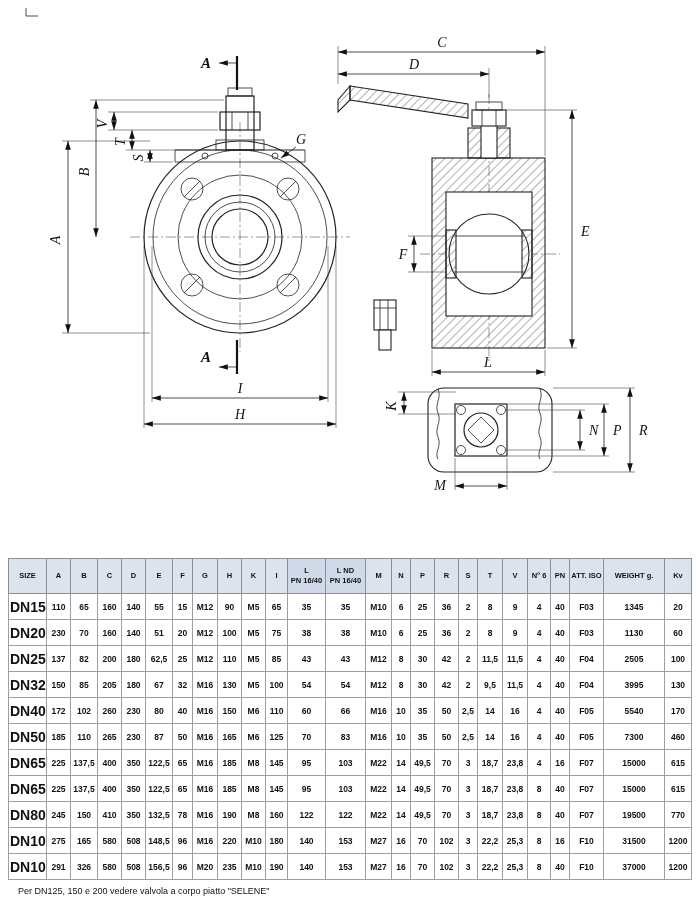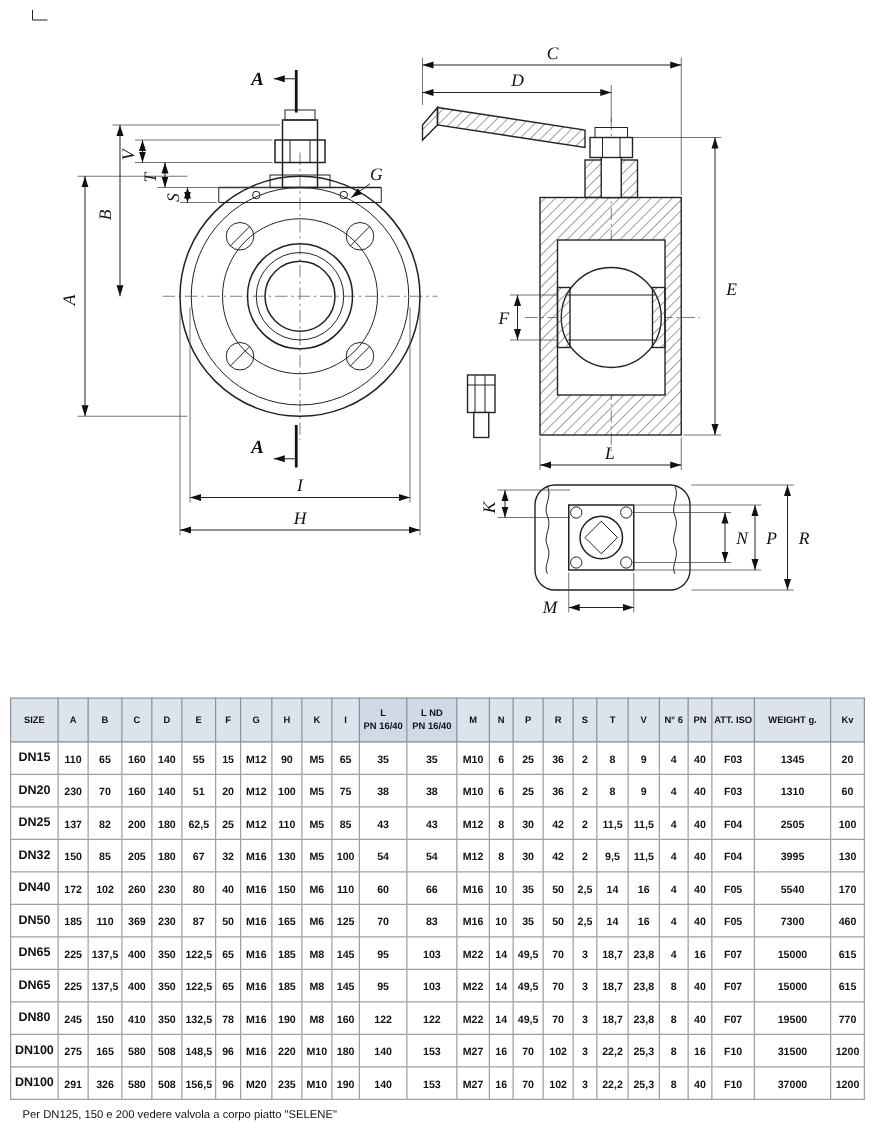--- a/index.html
+++ b/index.html
@@ -27,7 +27,7 @@
   table.dims th.l-col{background:#cfd9e8;}
   table.dims td{border:1px solid #9aa0a8;text-align:center;font-size:8.5px;font-weight:bold;
     height:23px;color:#111;overflow:hidden;}
-  table.dims td.size-cell{font-size:10px;}
+  table.dims td.size-cell{font-size:14px;}
   .footer-note{font-size:9px;font-weight:normal;color:#111;margin:6px 0 0 10px;}
 </style>
 </head>

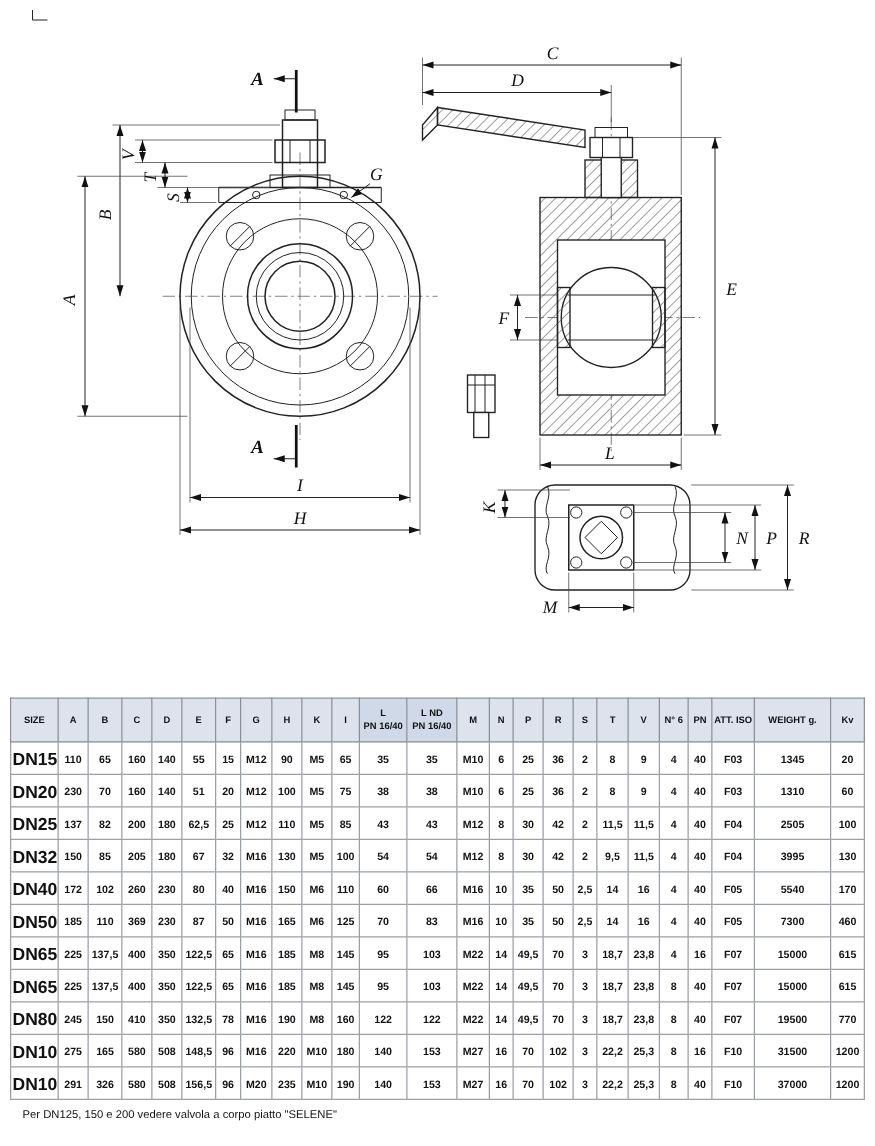--- a/index.html
+++ b/index.html
@@ -398,7 +398,7 @@
             <td>4</td>
             <td>40</td>
             <td>F03</td>
-            <td>1310</td>
+            <td>1130</td>
             <td>60</td>
           </tr>
           <tr>

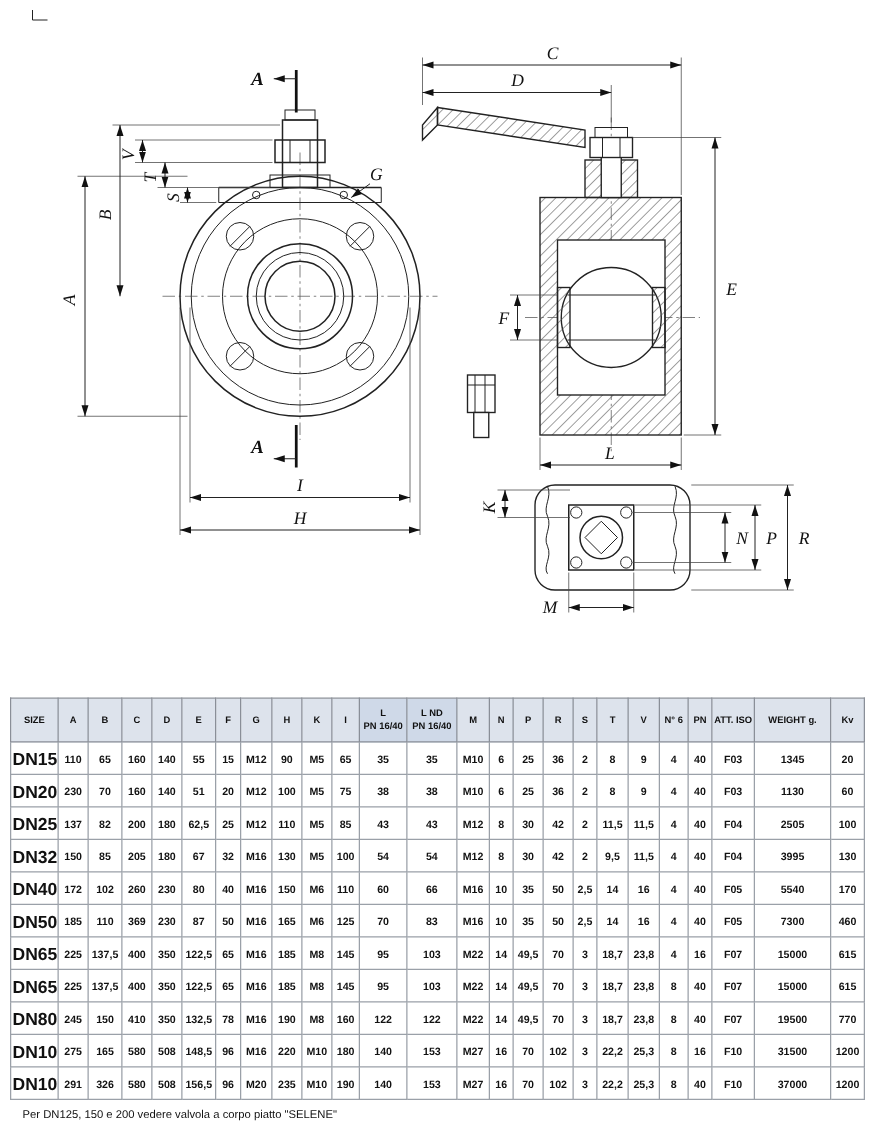--- a/index.html
+++ b/index.html
@@ -486,7 +486,7 @@
             <td class="size-cell">DN50</td>
             <td>185</td>
             <td>110</td>
-            <td>369</td>
+            <td>265</td>
             <td>230</td>
             <td>87</td>
             <td>50</td>

